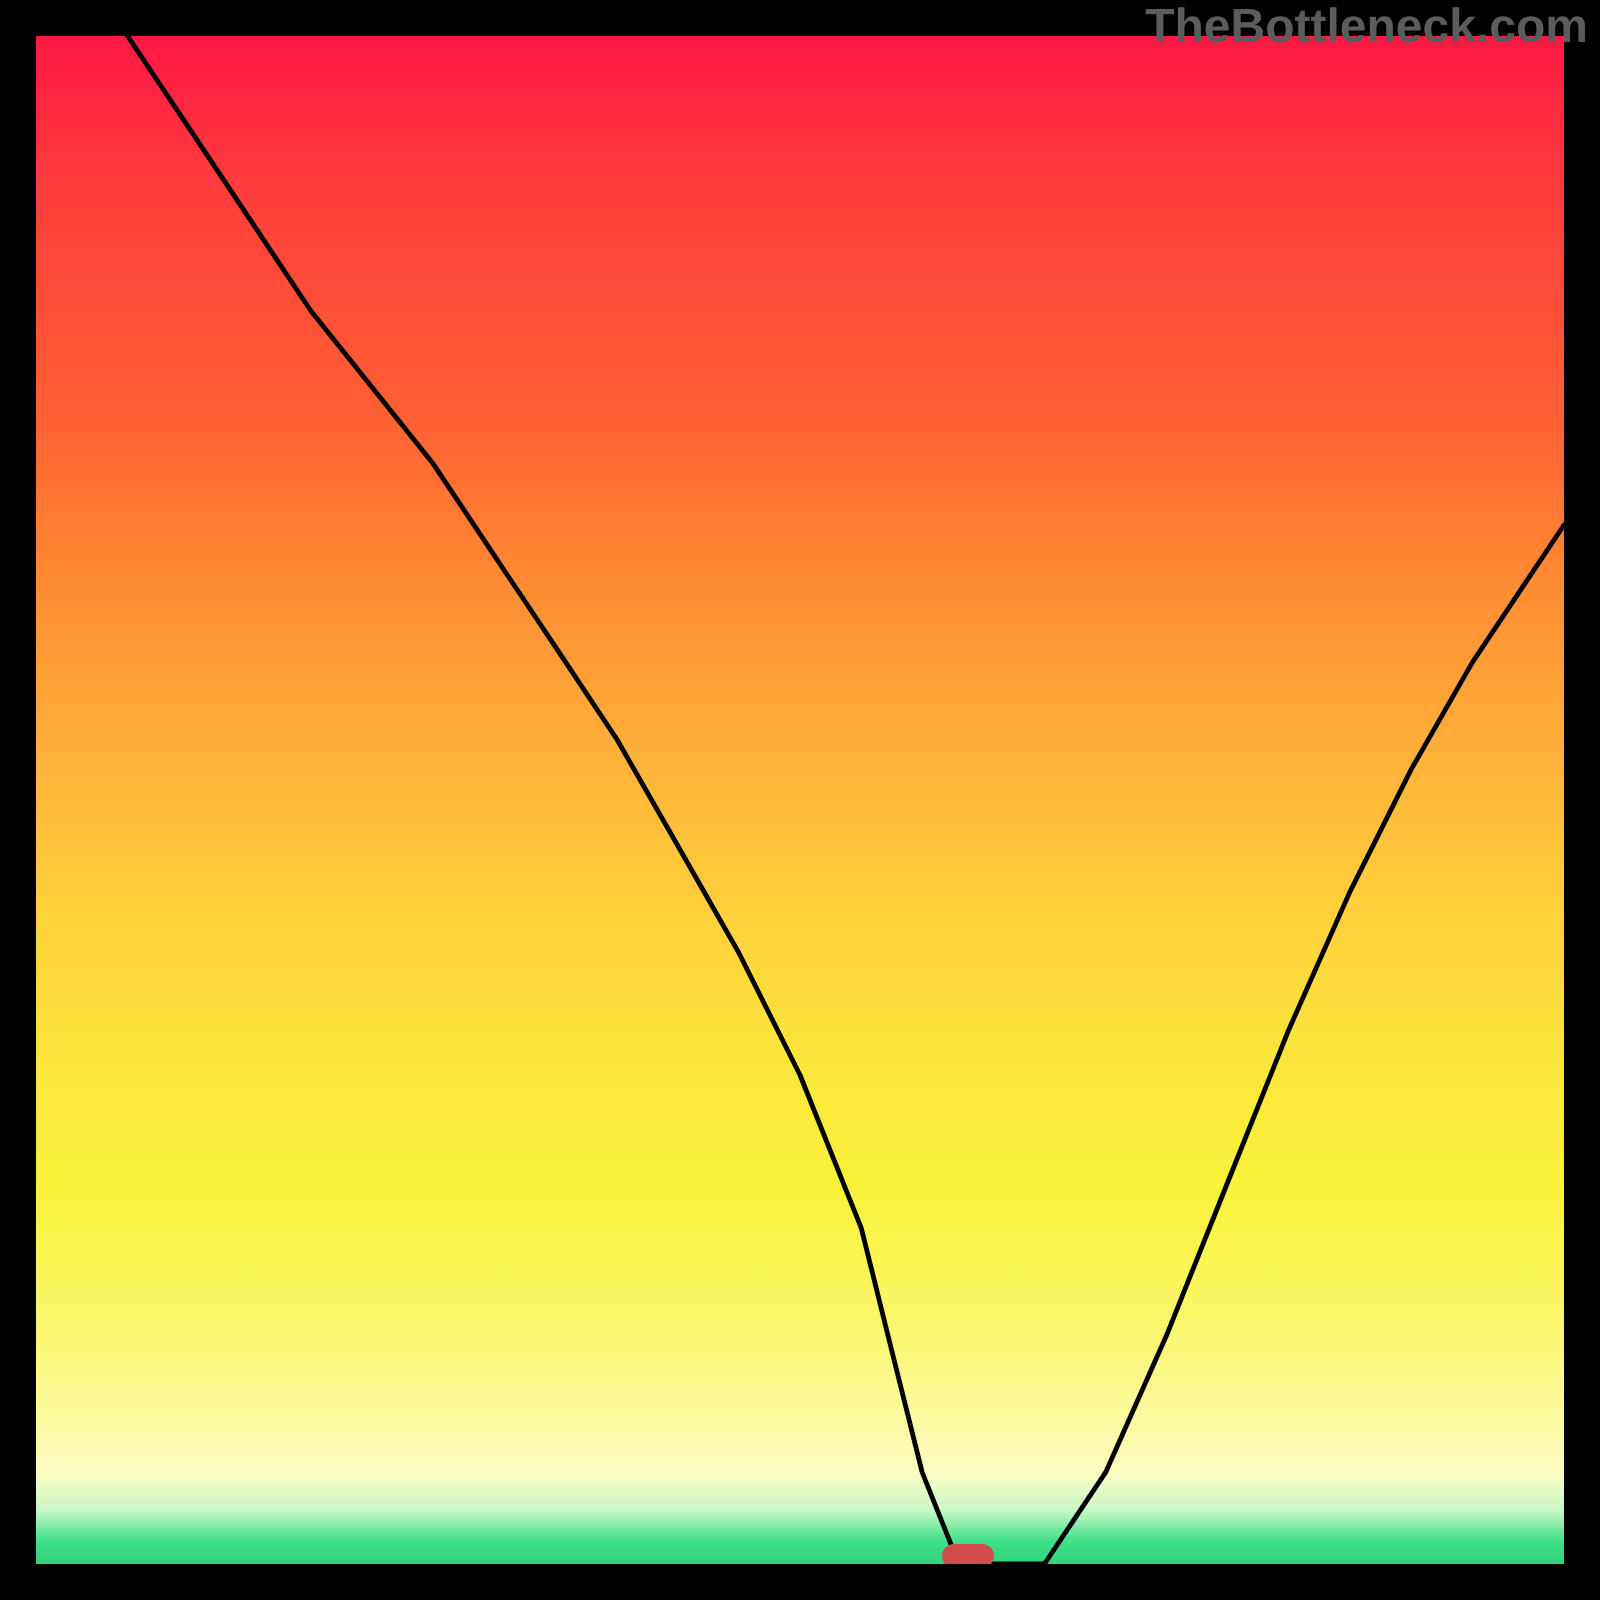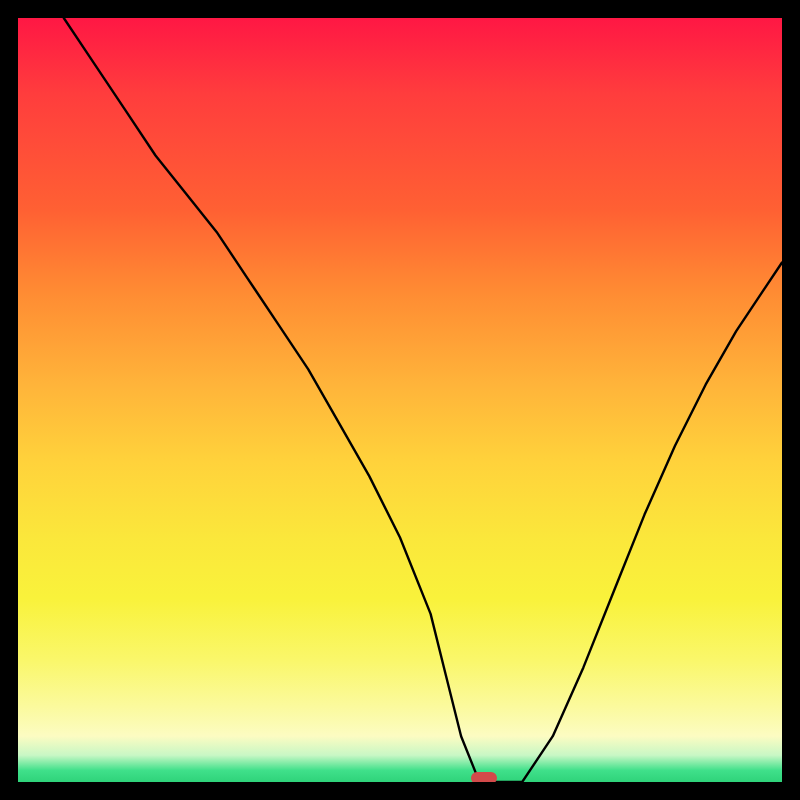--- a/index.html
+++ b/index.html
@@ -82,6 +82,7 @@
       <rect id="marker-rect" class="marker" x="453.0" y="754.0" width="26" height="12" rx="6" ry="6"></rect>
     </svg>
   </div>
+  <div class="watermark">TheBottleneck.com</div>
 </div>
 
 </body></html>

